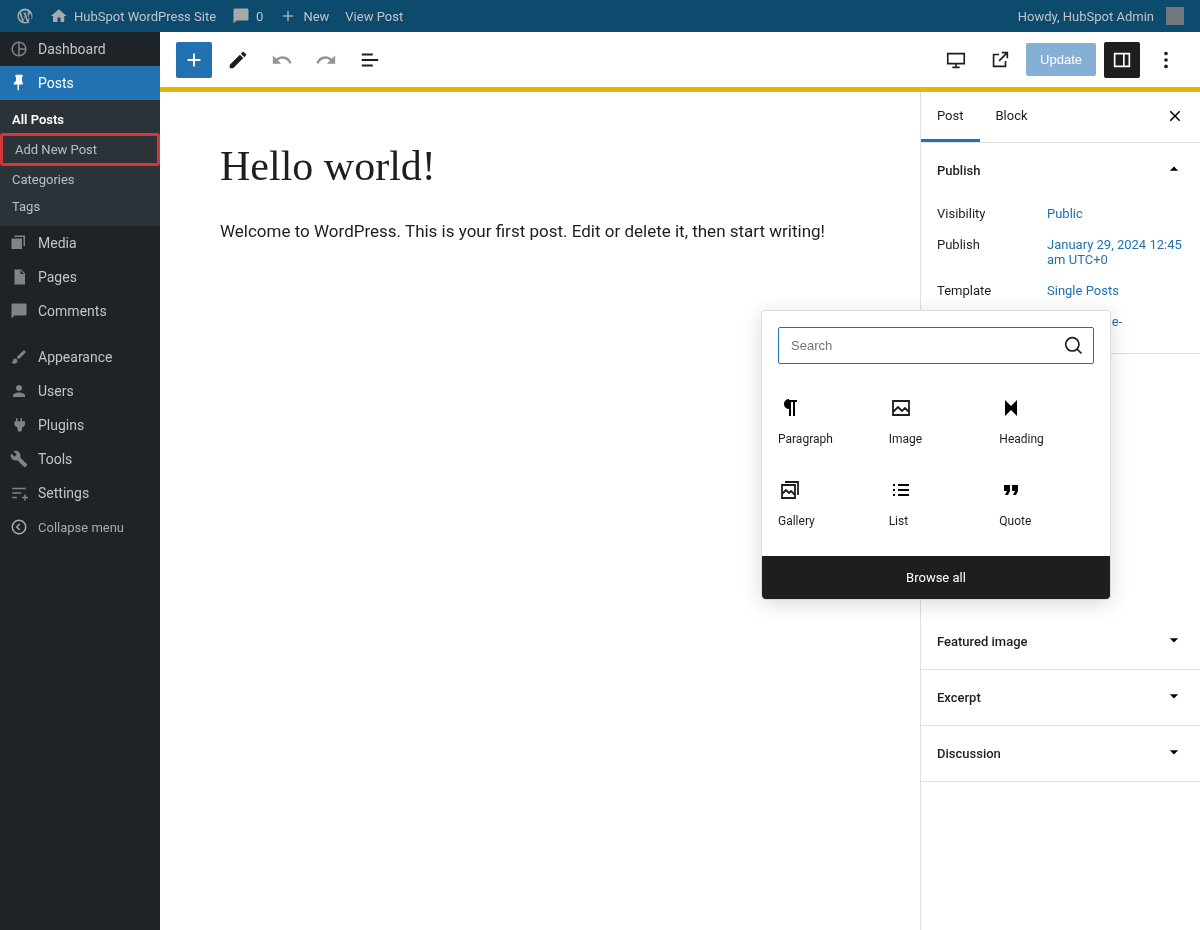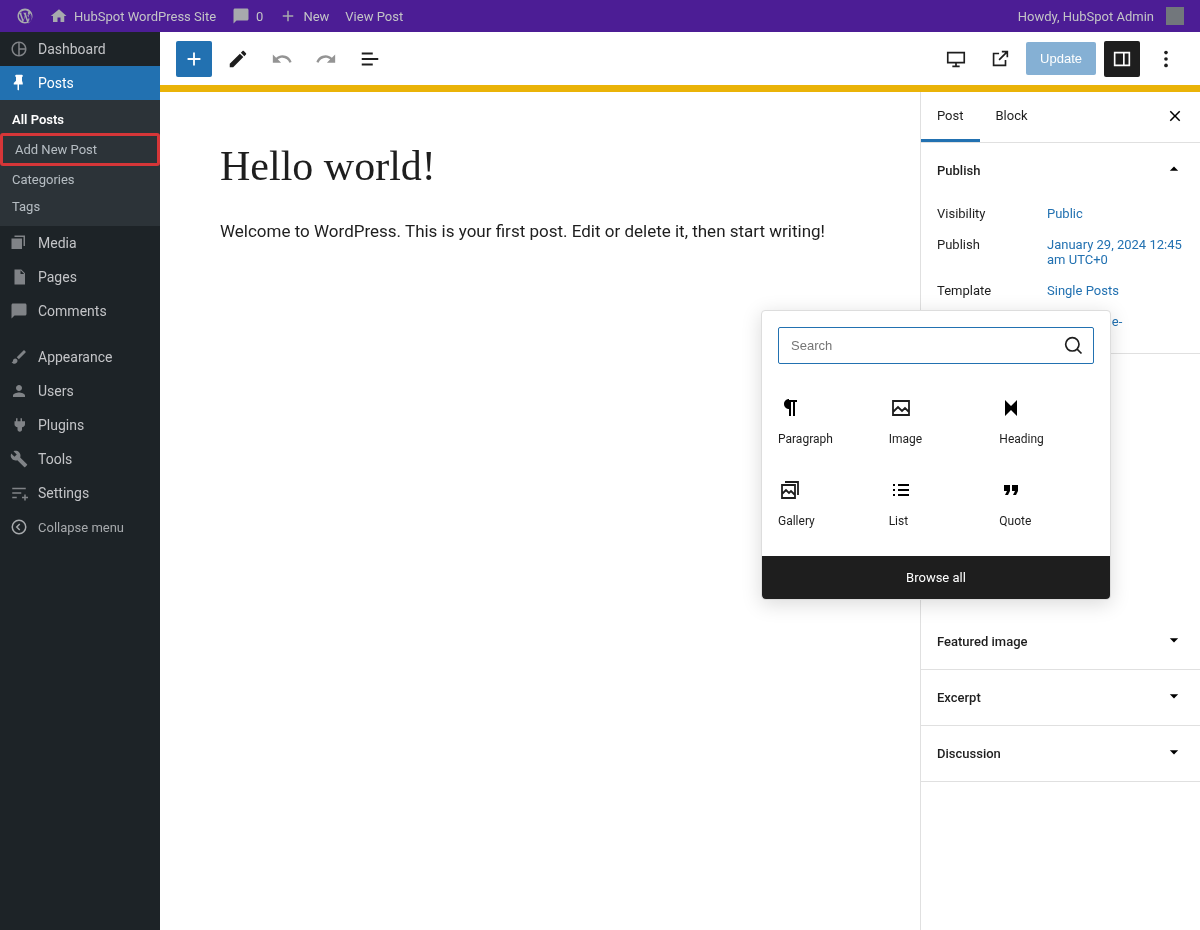--- a/index.html
+++ b/index.html
@@ -6,7 +6,7 @@
 body { font-family: -apple-system, BlinkMacSystemFont, "Segoe UI", Roboto, sans-serif; font-size: 13px; color: #1e1e1e; background: #f0f0f1; width: 1200px; height: 930px; overflow: hidden; position: relative; }
 
 
-.adminbar { background: #4c1d95; color: #c3c4c7; height: 32px; display: flex; align-items: center; padding: 0 8px; justify-content: space-between; font-size: 13px; }
+.adminbar { background: #0c4a6e; color: #c3c4c7; height: 32px; display: flex; align-items: center; padding: 0 8px; justify-content: space-between; font-size: 13px; }
 .adminbar .left, .adminbar .right { display: flex; align-items: center; gap: 0; }
 .adminbar .ab-item { display: flex; align-items: center; padding: 0 8px; height: 32px; color: #c3c4c7; cursor: pointer; gap: 6px; }
 .adminbar svg { width: 18px; height: 18px; fill: #a7aaad; }

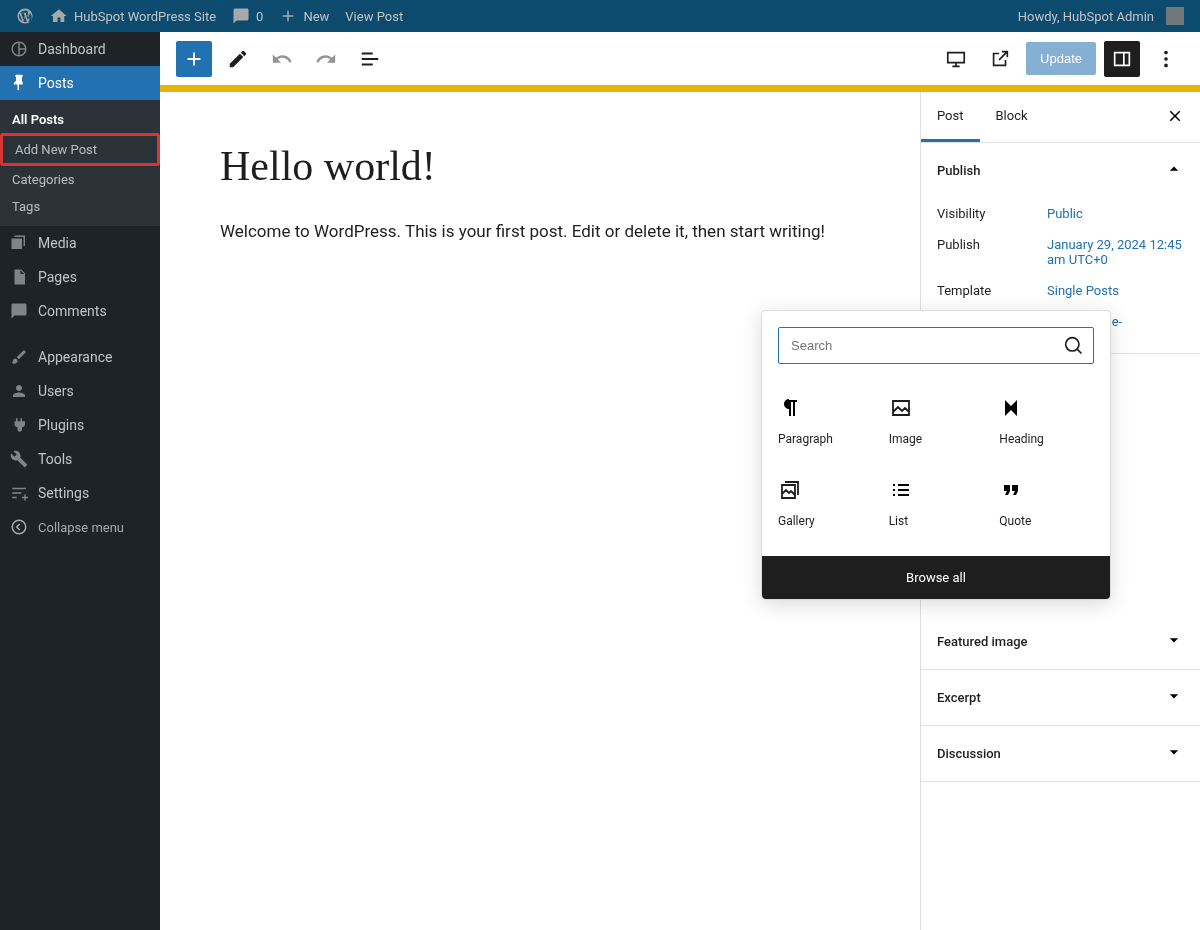--- a/index.html
+++ b/index.html
@@ -28,7 +28,7 @@
 
 
 .editor { position: absolute; left: 160px; top: 32px; right: 0; bottom: 0; background: #fff; display:flex; flex-direction:column; }
-.editor-header { height: 60px; border-bottom: 7px solid #eab308; display: flex; align-items: center; justify-content: space-between; padding: 0 16px; }
+.editor-header { height: 60px; border-bottom: 5px solid #eab308; display: flex; align-items: center; justify-content: space-between; padding: 0 16px; }
 .header-left, .header-right { display: flex; align-items: center; gap: 8px; }
 .hbtn { width: 36px; height: 36px; display: flex; align-items: center; justify-content: center; border-radius: 2px; cursor: pointer; color: #1e1e1e; }
 .hbtn.primary { background: #2271b1; color: #fff; }

